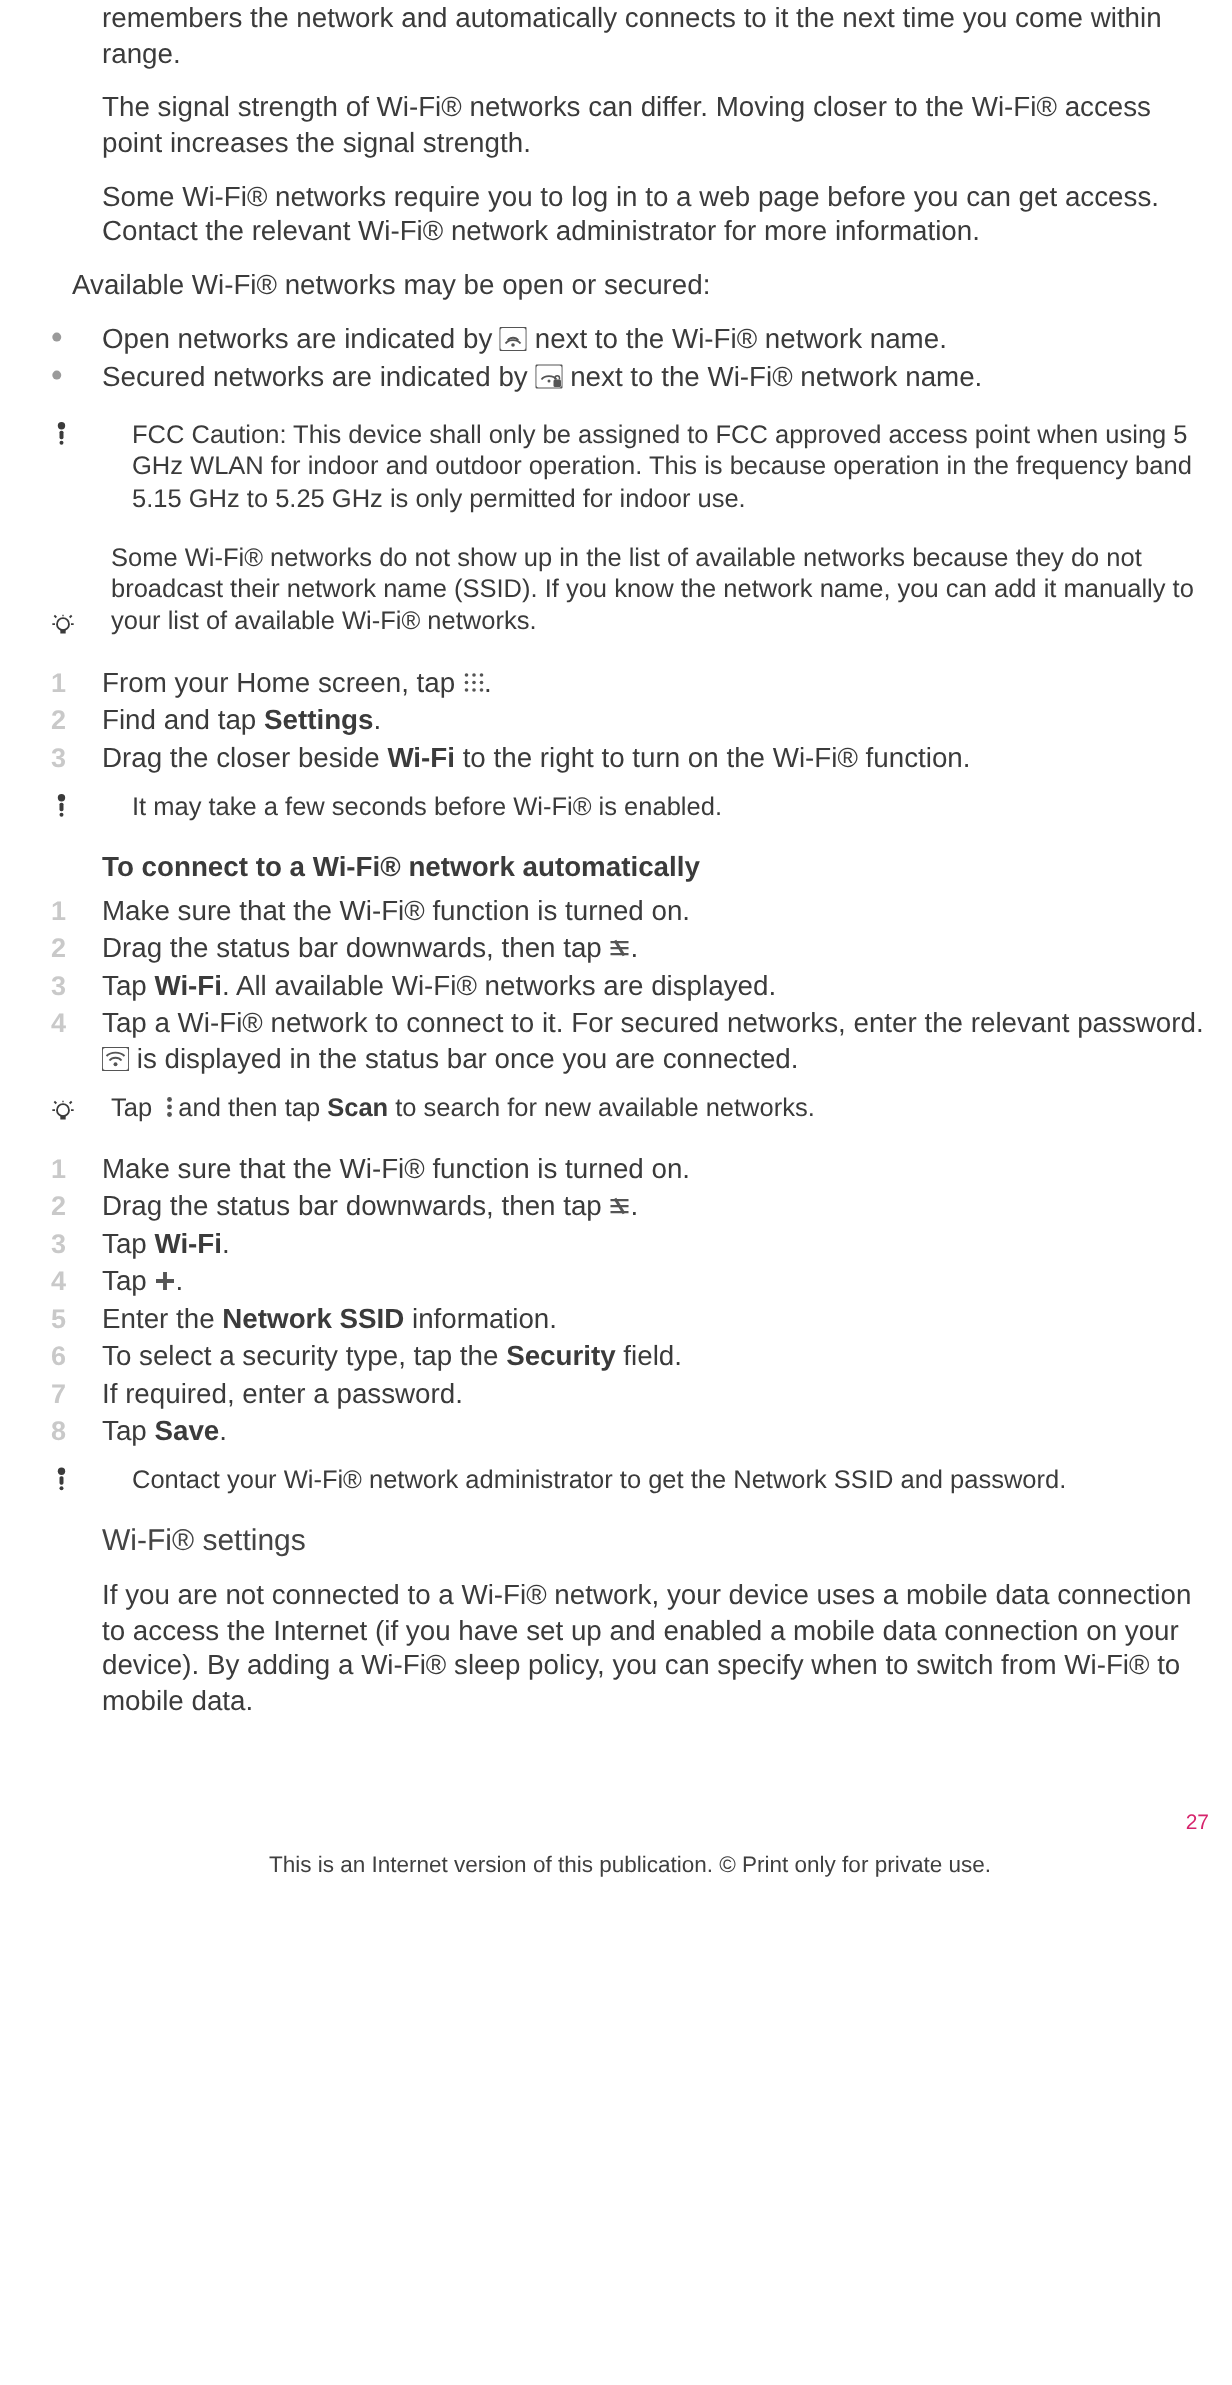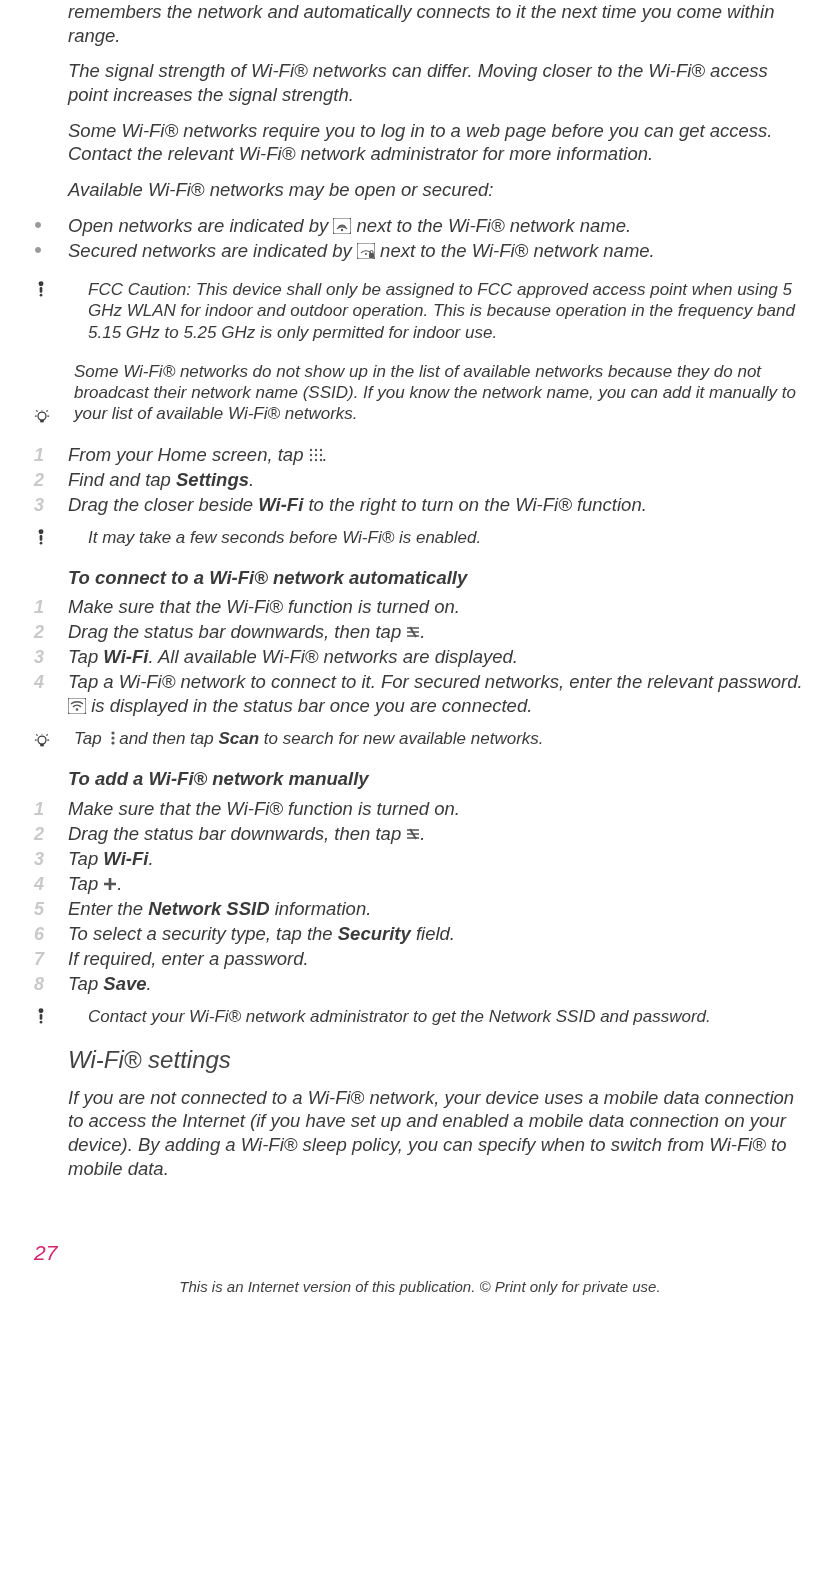--- a/index.html
+++ b/index.html
@@ -18,7 +18,6 @@
     padding: 0 15px 0 34px;
     box-sizing: border-box;
     min-height: 1540px;
-    font-style: italic;
   }
   .para {
     margin: 0 0 12px 0;

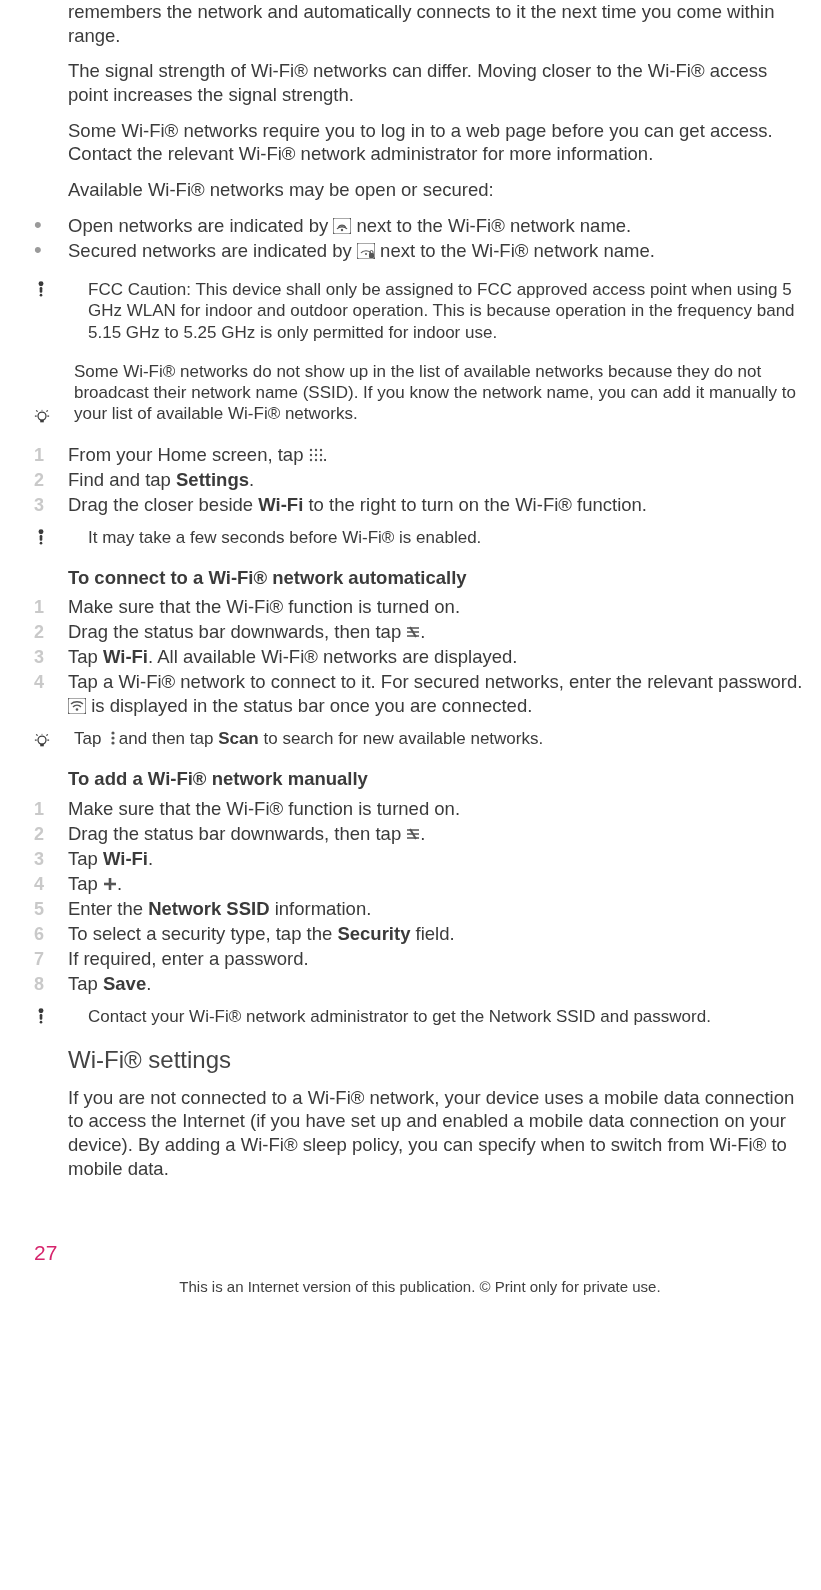--- a/index.html
+++ b/index.html
@@ -214,7 +214,7 @@
   <p class="para" style="margin-left:34px">remembers the network and automatically connects to it the next time you come within range.</p>
   <p class="para" style="margin-left:34px">The signal strength of Wi-Fi® networks can differ. Moving closer to the Wi-Fi® access point increases the signal strength.</p>
   <p class="para" style="margin-left:34px">Some Wi-Fi® networks require you to log in to a web page before you can get access. Contact the relevant Wi-Fi® network administrator for more information.</p>
-  <p class="para" style="margin-left:34px">Available Wi-Fi® networks may be open or secured:</p>
+  <p class="para" style="margin-left:14px">Available Wi-Fi® networks may be open or secured:</p>
 
   <div class="bullets">
     <div class="bullet-row">

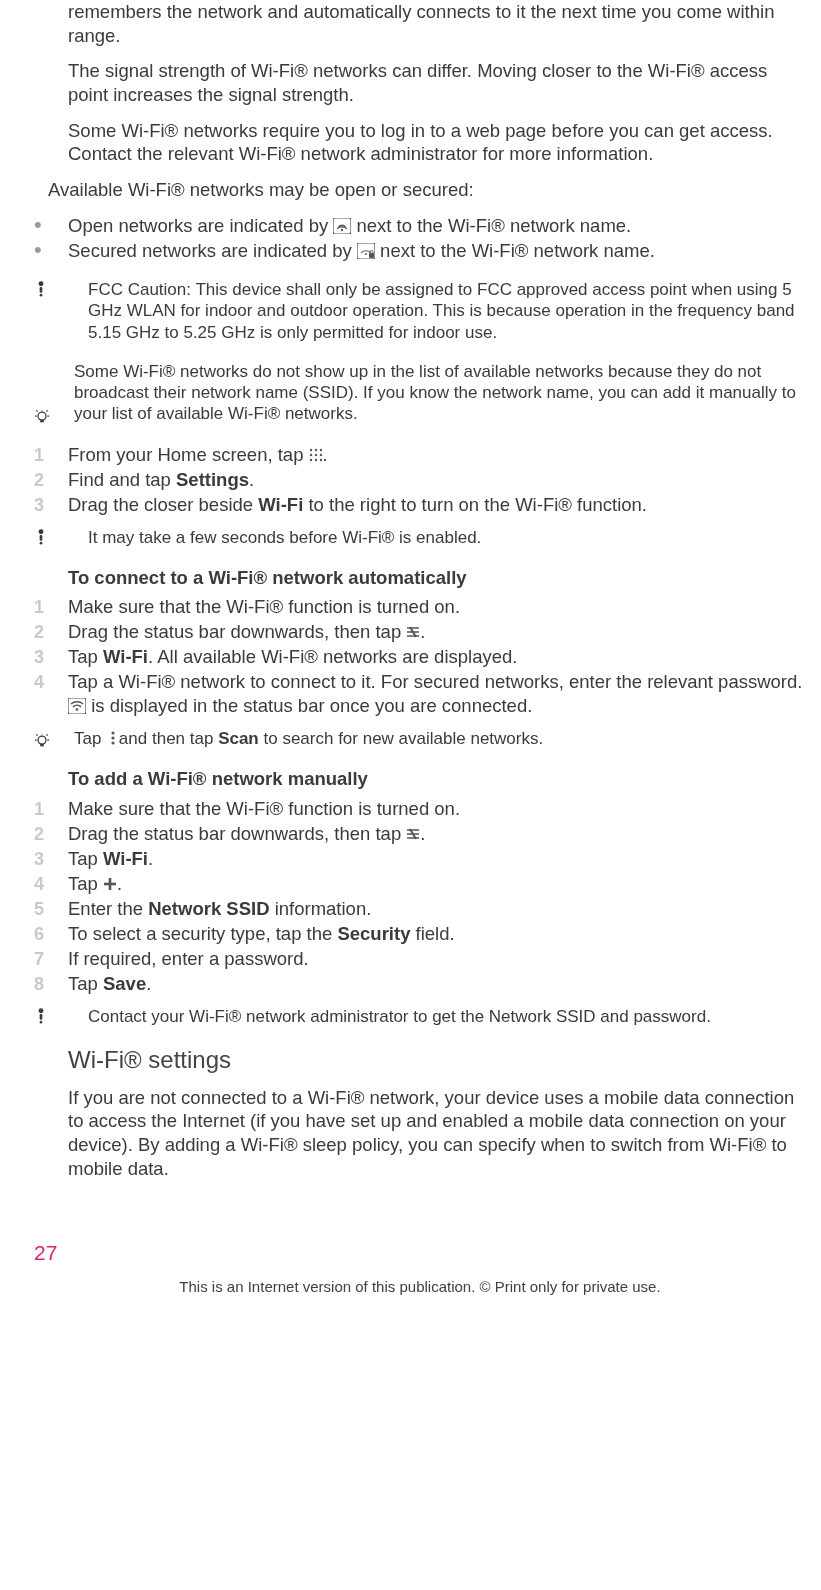--- a/index.html
+++ b/index.html
@@ -326,7 +326,6 @@
     </div>
   </div>
 
-  <div class="subhead">To add a Wi-Fi® network manually</div>
   <div class="steps">
     <div class="step-row">
       <div class="step-num">1</div>

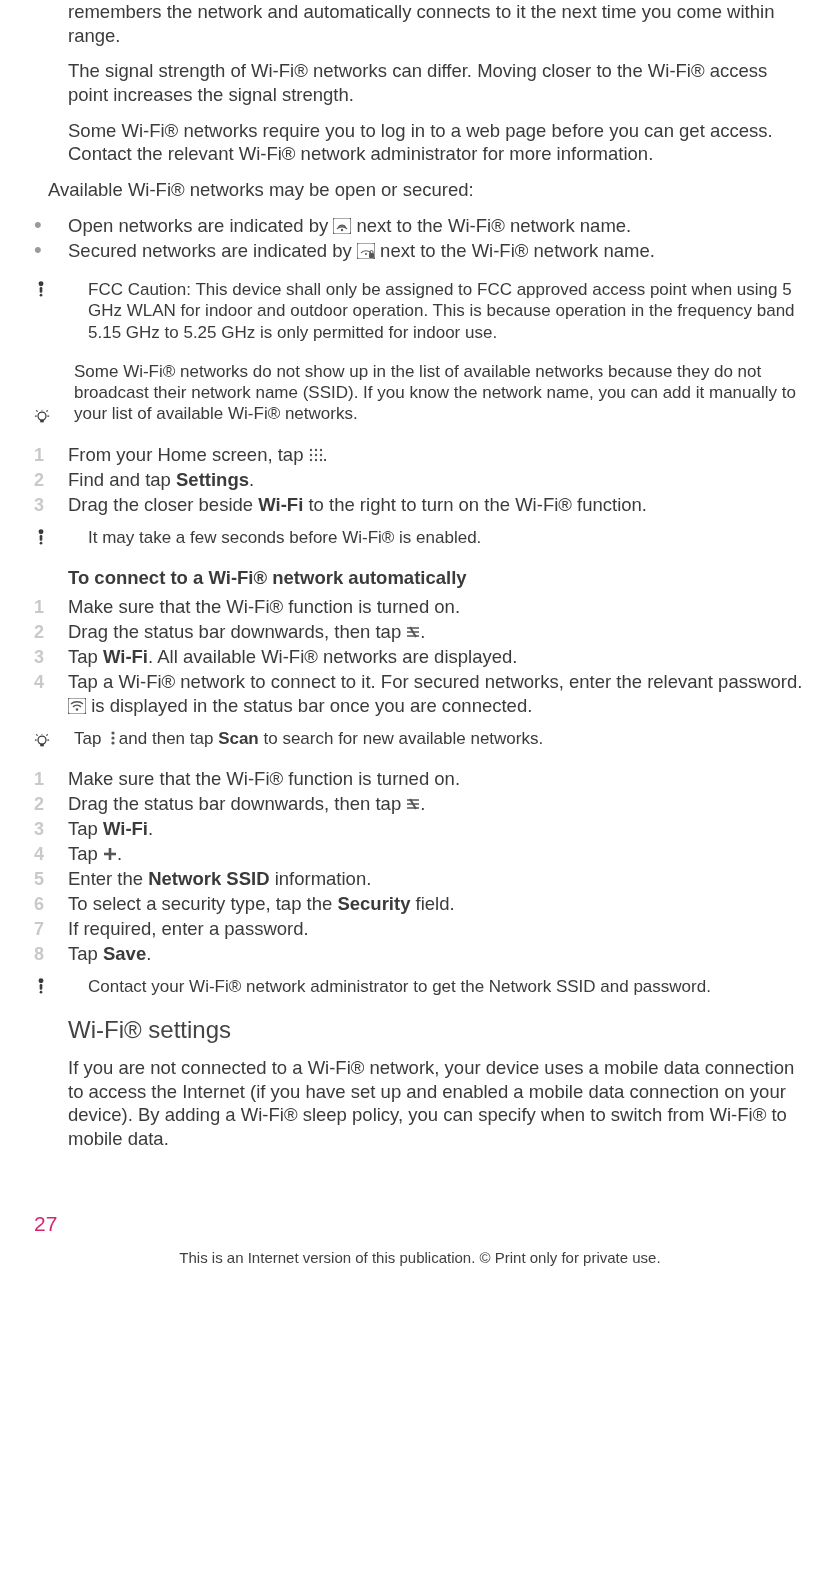--- a/index.html
+++ b/index.html
@@ -105,7 +105,7 @@
     font-weight: bold;
   }
   .h2 {
-    font-size: 24px;
+    font-size: 20px;
     color: #444;
     margin: 10px 0 10px 34px;
   }

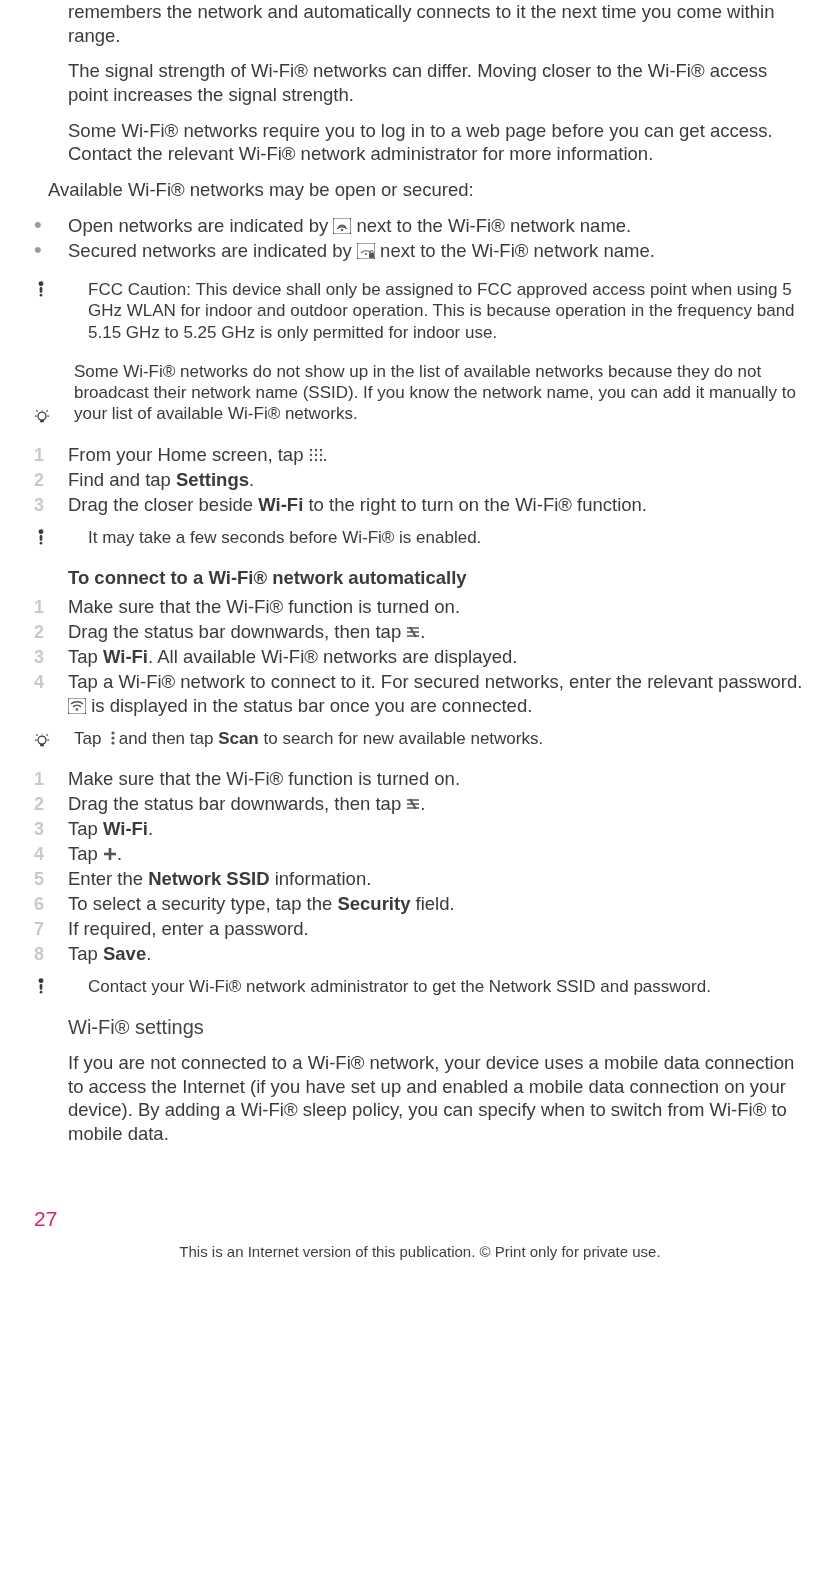--- a/index.html
+++ b/index.html
@@ -127,9 +127,9 @@
   }
   .inline-icon-sm svg { width: 14px; height: 14px; }
   .page-num {
-    text-align: left;
+    text-align: right;
     color: #d6246c;
-    font-size: 21px;
+    font-size: 14px;
     margin-top: 60px;
   }
   .footer {

